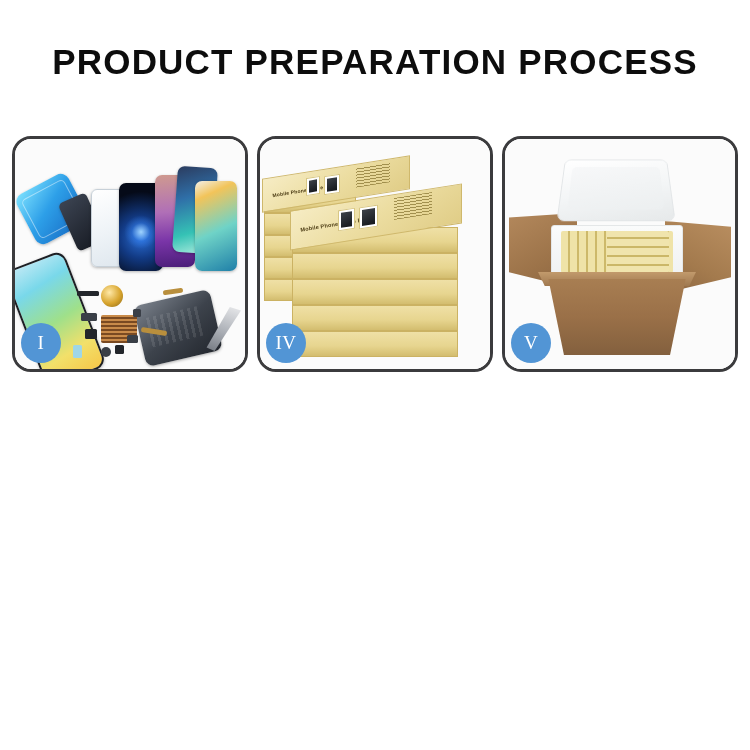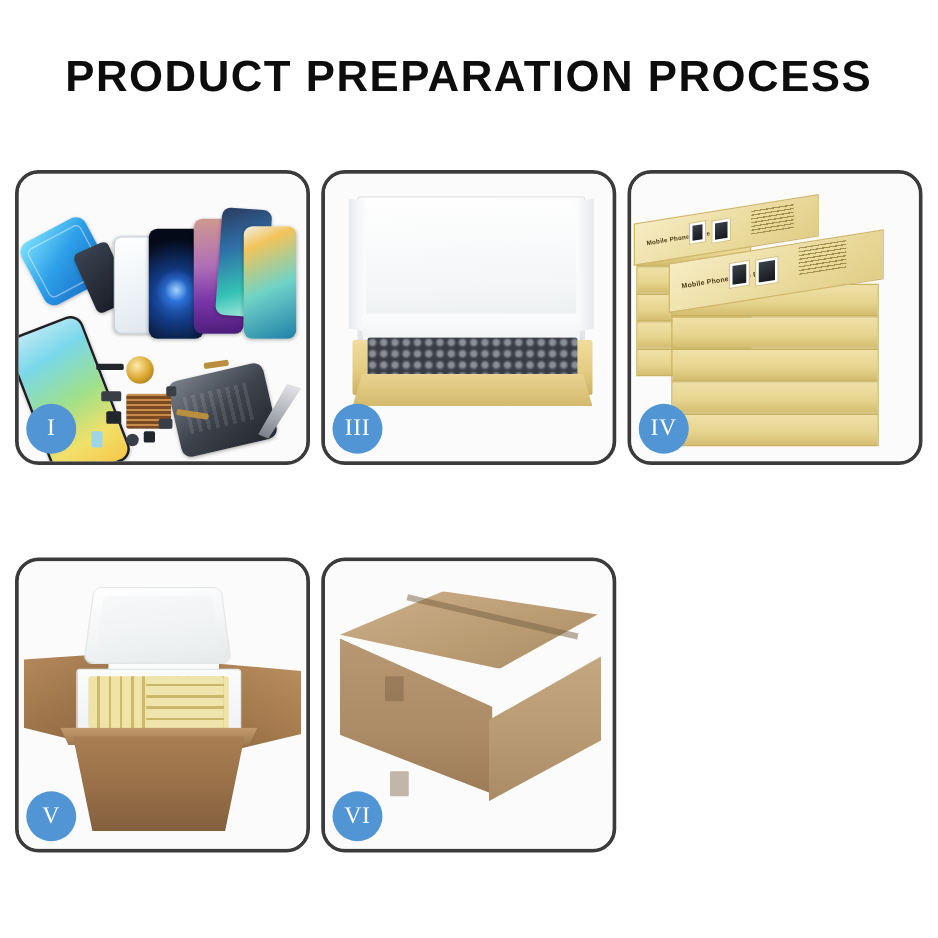--- a/index.html
+++ b/index.html
@@ -398,16 +398,6 @@
     </div>
 
 
-    <div class="panel p3">
-      <div class="panel-stage">
-        <span class="lid"></span>
-        <span class="foam"></span>
-        <span class="tray"></span>
-        <span class="bubble-fill"></span>
-        <span class="tray-front"></span>
-      </div>
-      <span class="badge">III</span>
-    </div>
 
     <div class="panel p4">
       <div class="panel-stage">

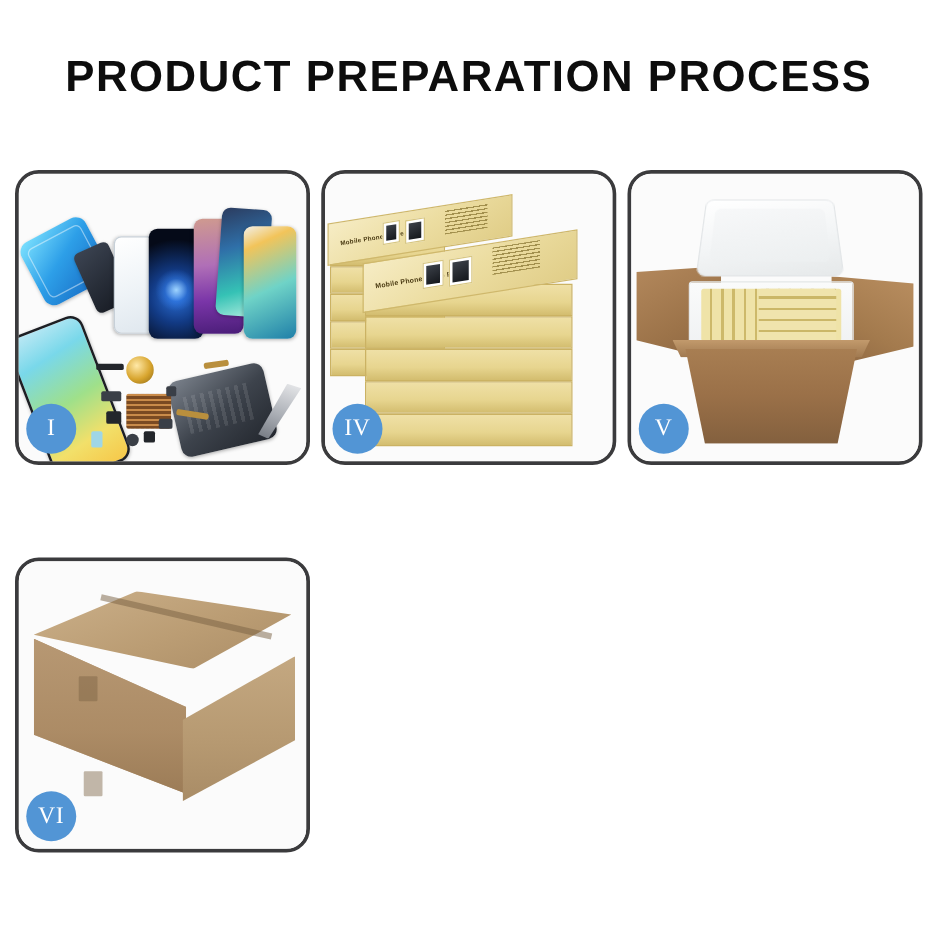--- a/index.html
+++ b/index.html
@@ -451,17 +451,6 @@
       <span class="badge">V</span>
     </div>
 
-    <div class="panel p6">
-      <div class="panel-stage">
-        <span class="top"></span>
-        <span class="left"></span>
-        <span class="right"></span>
-        <span class="seam"></span>
-        <span class="tab" style="left:48px;top:92px;"></span>
-        <span class="tab" style="left:52px;top:168px;"></span>
-      </div>
-      <span class="badge">VI</span>
-    </div>
 
   </div>
 </div>

